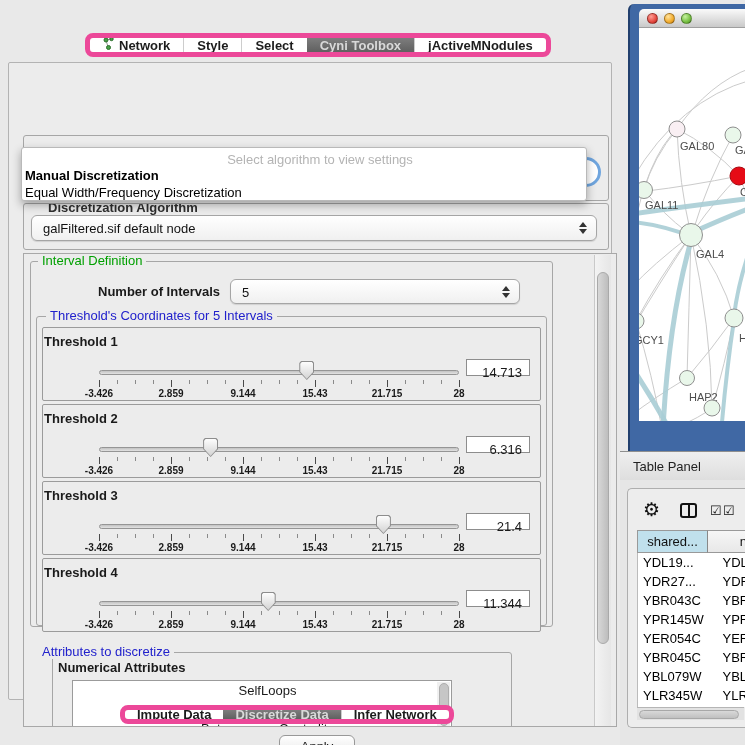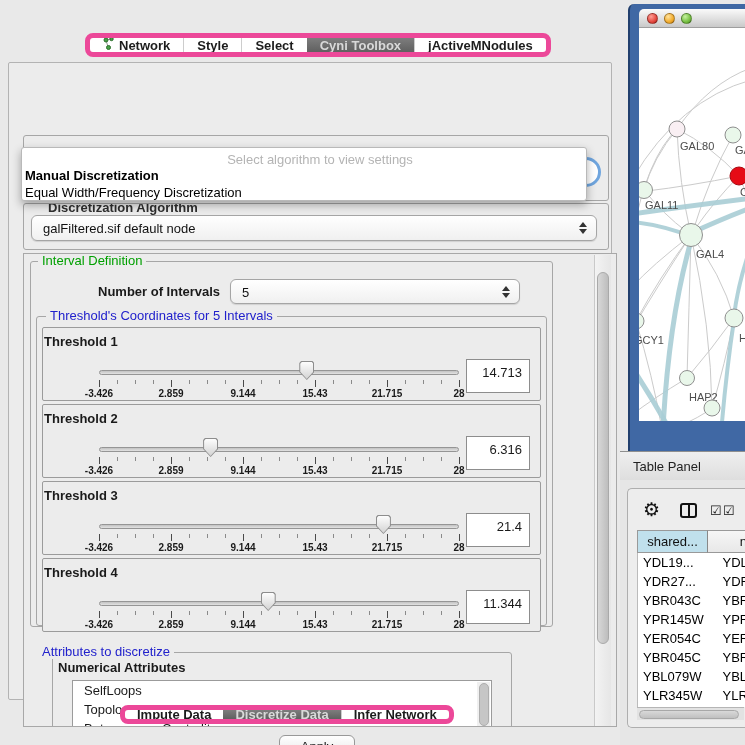--- a/index.html
+++ b/index.html
@@ -71,7 +71,7 @@
   .tick.major { top:52px; height:7px; }
   .tick.minor { top:52px; height:4px; background:#8a8a8a; }
   .tick-label { position:absolute; top:60px; width:60px; text-align:center; font-size:10px; font-weight:bold; color:#1a1a1a; }
-  .tval { position:absolute; left:423px; top:31px; width:64px; height:34px; background:#fff; border:1px solid #8d8d8d; font-size:13px; line-height:26px; text-align:right; padding-right:7px; }
+  .tval { position:absolute; left:423px; top:31px; width:64px; height:17px; background:#fff; border:1px solid #8d8d8d; font-size:13px; line-height:26px; text-align:right; padding-right:7px; }
 
   #attr-group { left:28px; top:398px; width:460px; height:90px; }
   #attr-legend { left:14px; top:391px; position:absolute; }

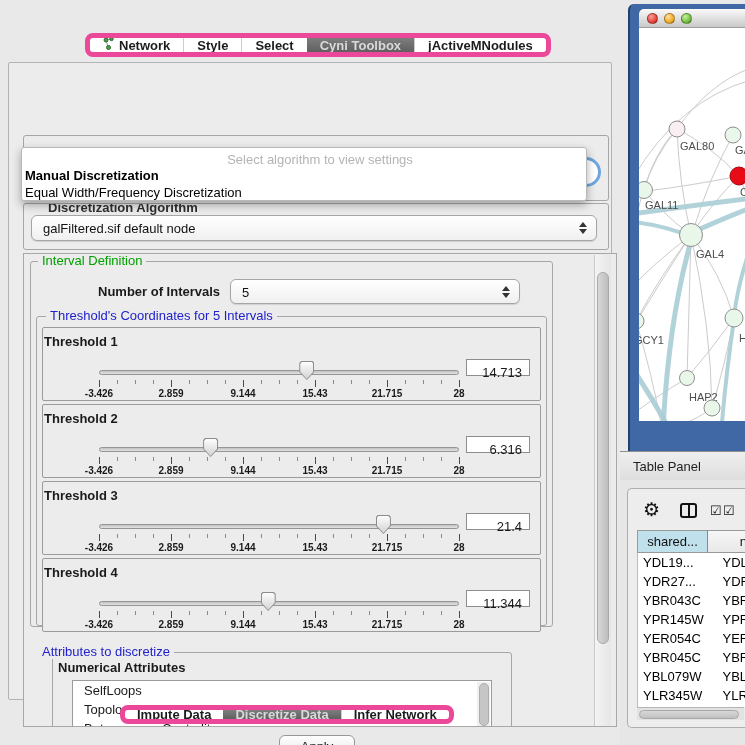--- a/index.html
+++ b/index.html
@@ -76,7 +76,7 @@
   #attr-group { left:28px; top:398px; width:460px; height:90px; }
   #attr-legend { left:14px; top:391px; position:absolute; }
   #attr-heading { position:absolute; left:34px; top:406px; font-weight:bold; }
-  #attr-list { position:absolute; left:48px; top:426px; width:420px; height:47px; background:#fff; border:1px solid #9b9b9b; overflow:hidden; }
+  #attr-list { position:absolute; left:48px; top:426px; width:380px; height:47px; background:#fff; border:1px solid #9b9b9b; overflow:hidden;text-align:center; }
   .attr-item { padding:2px 0 2px 11px; font-size:13px; line-height:15px; }
   #attr-vsb { position:absolute; right:1px; top:1px; width:13px; height:45px; background:#f0f0f0; }
   #attr-vsb-thumb { position:absolute; left:1.5px; top:1px; width:10px; height:43px; background:#c6c6c6; border:1px solid #aeaeae; border-radius:5px; }

